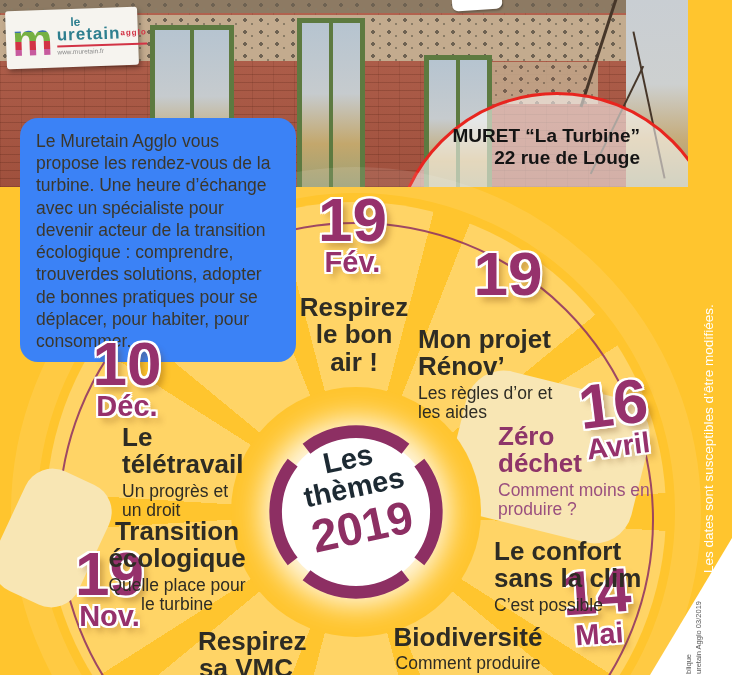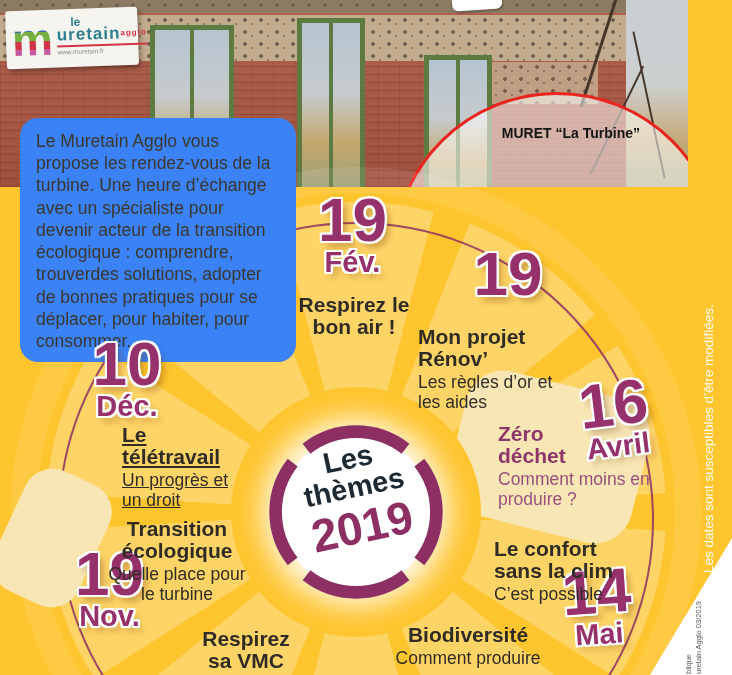--- a/index.html
+++ b/index.html
@@ -45,7 +45,7 @@
   .muret-circle{position:absolute;left:392px;top:92px;width:330px;height:330px;border-radius:50%;
     background:rgba(255,255,255,.55);border:3px solid #e8251f;box-sizing:border-box;}
   .muret-text{position:absolute;right:48px;top:125px;text-align:right;color:#141414;
-    font-weight:bold;font-size:14px;line-height:1.15;}
+    font-weight:bold;font-size:19px;line-height:1.15;}
 
   
   .top-fragment{position:absolute;left:452px;top:-7px;width:50px;height:17px;background:#fff;

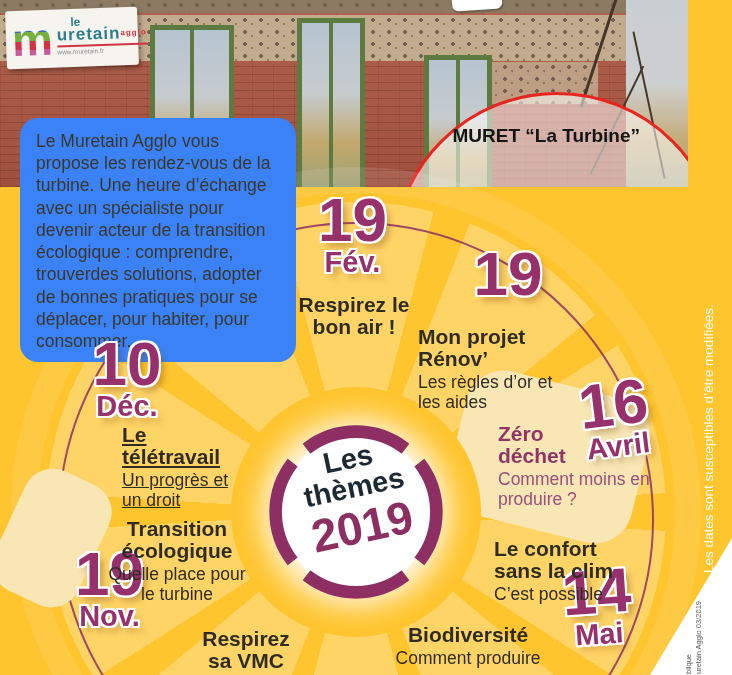--- a/index.html
+++ b/index.html
@@ -142,6 +142,7 @@
     <div class="muret-circle"></div>
     <div class="muret-text">
       <div>MURET “La Turbine”</div>
+      <div>22 rue de Louge</div>
     </div>
 
     <div class="logo-sign">

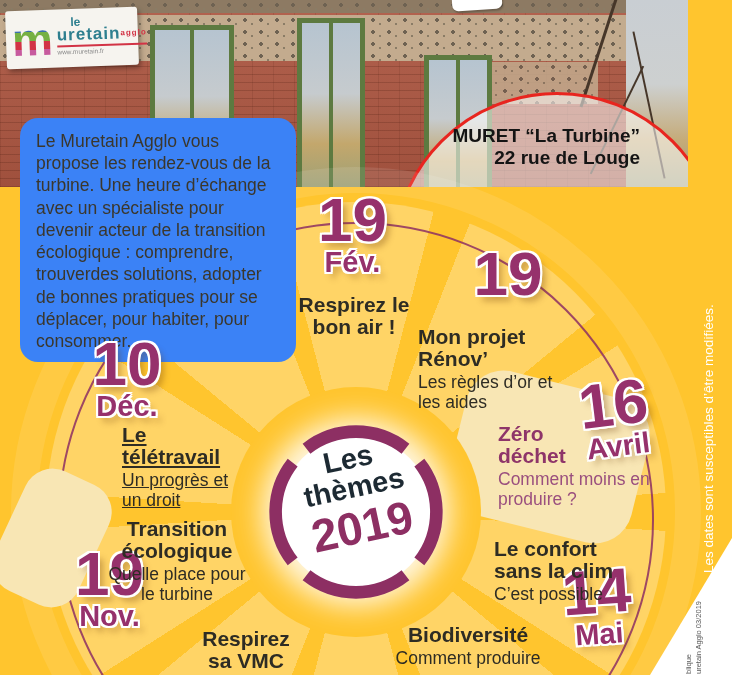--- a/index.html
+++ b/index.html
@@ -91,7 +91,7 @@
 
   
   .theme{position:absolute;color:#2e2c24;z-index:7;}
-  .theme .t{font-weight:bold;font-size:21px;line-height:1.05;}
+  .theme .t{font-weight:bold;font-size:26px;line-height:1.05;}
   .theme .s{font-size:17.5px;line-height:1.12;margin-top:3px;}
   .theme-respirez{left:298px;top:294px;width:112px;text-align:center;}
   .theme-renov{left:418px;top:326px;width:148px;}

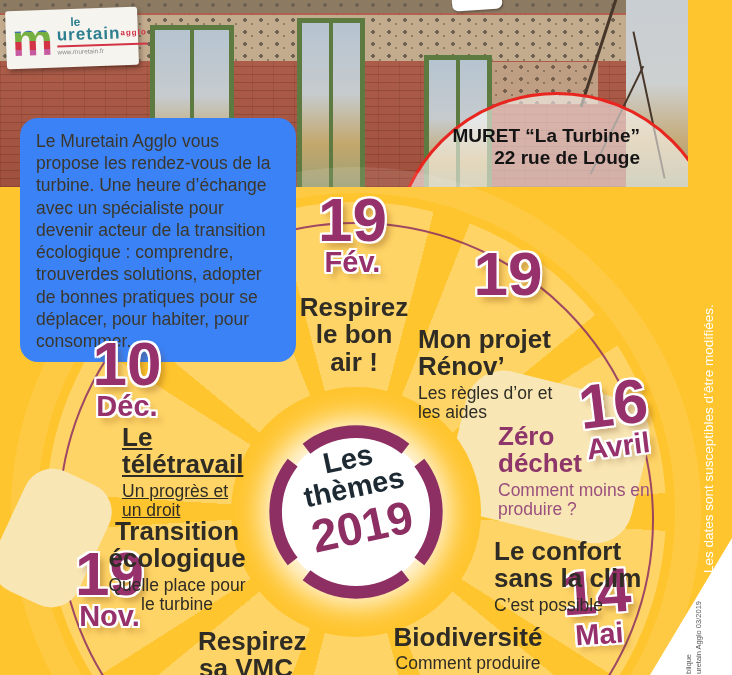--- a/index.html
+++ b/index.html
@@ -99,7 +99,7 @@
   .theme-zero .t{width:108px;}
   .theme-zero .s{color:#9a4f7e;}
   .theme-confort{left:494px;top:526px;width:150px;margin-top:12px;}
-  .theme-tele{left:122px;top:424px;width:120px;text-decoration:underline;}
+  .theme-tele{left:122px;top:424px;width:120px;}
   .theme-transition{left:104px;top:518px;width:146px;text-align:center;}
   .theme-choisir{left:198px;top:628px;width:96px;text-align:center;}
   .theme-mobilite{left:316px;top:646px;width:130px;text-align:center;margin-top:30px;}

